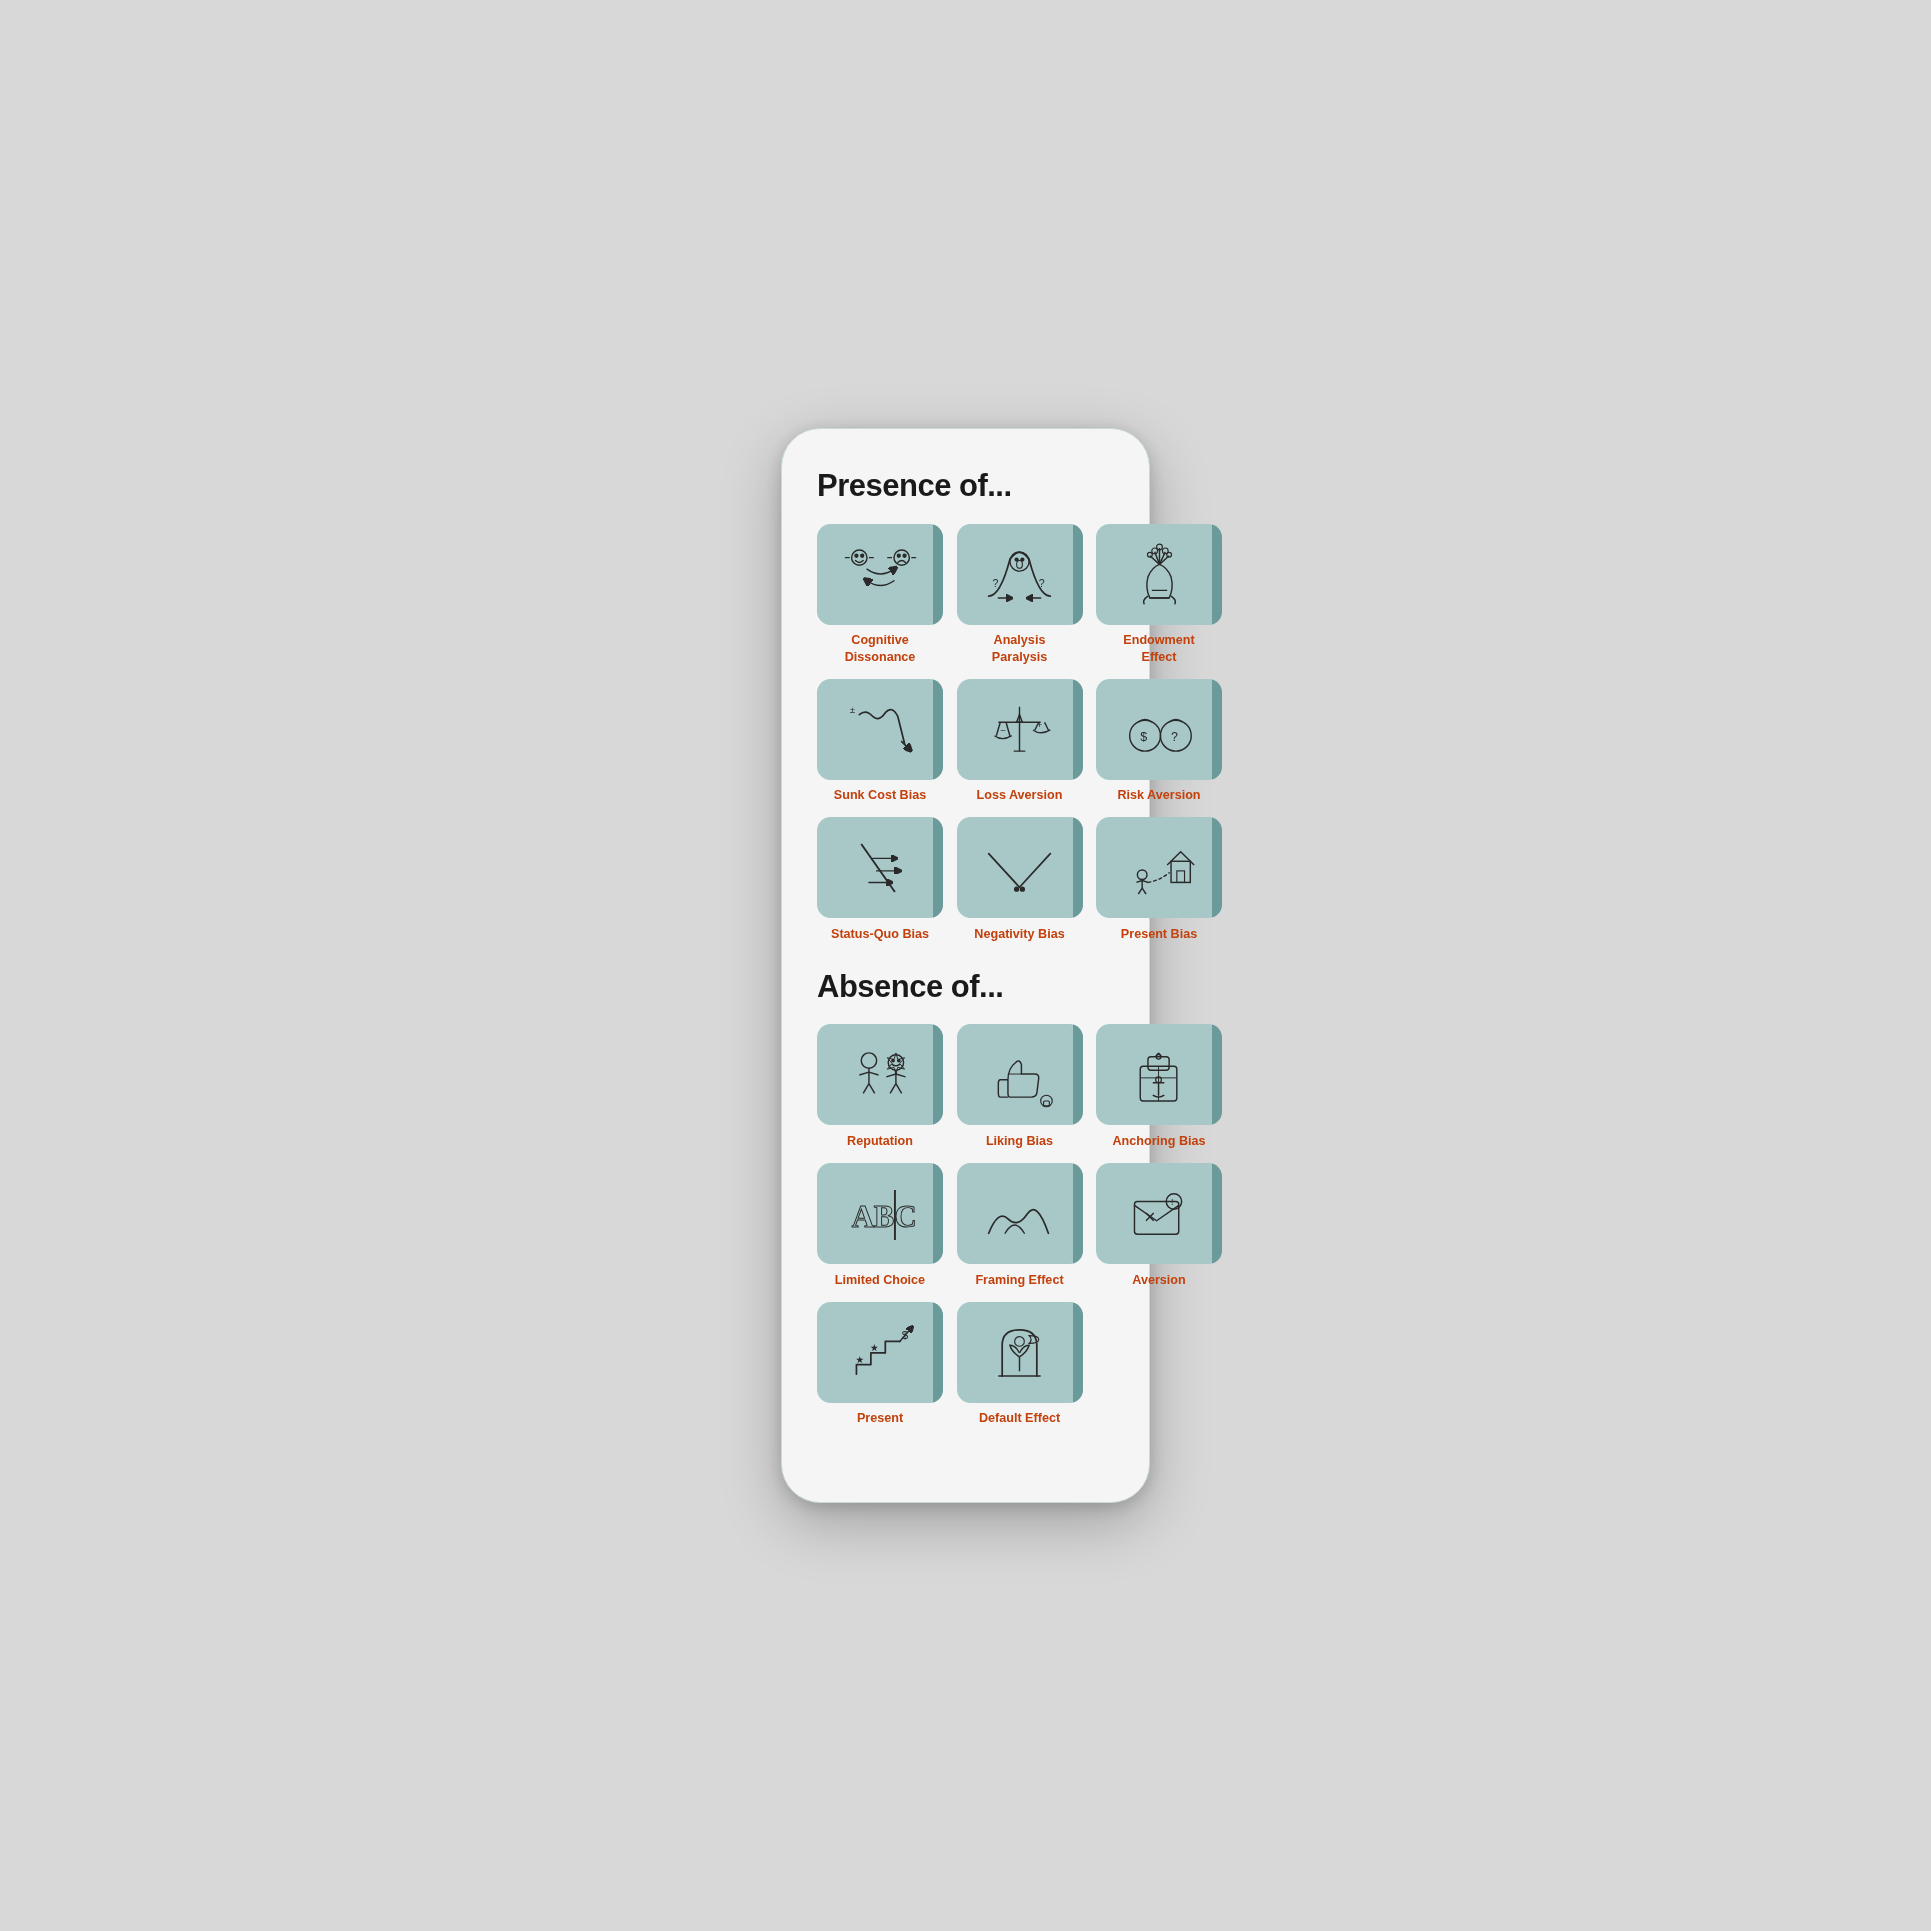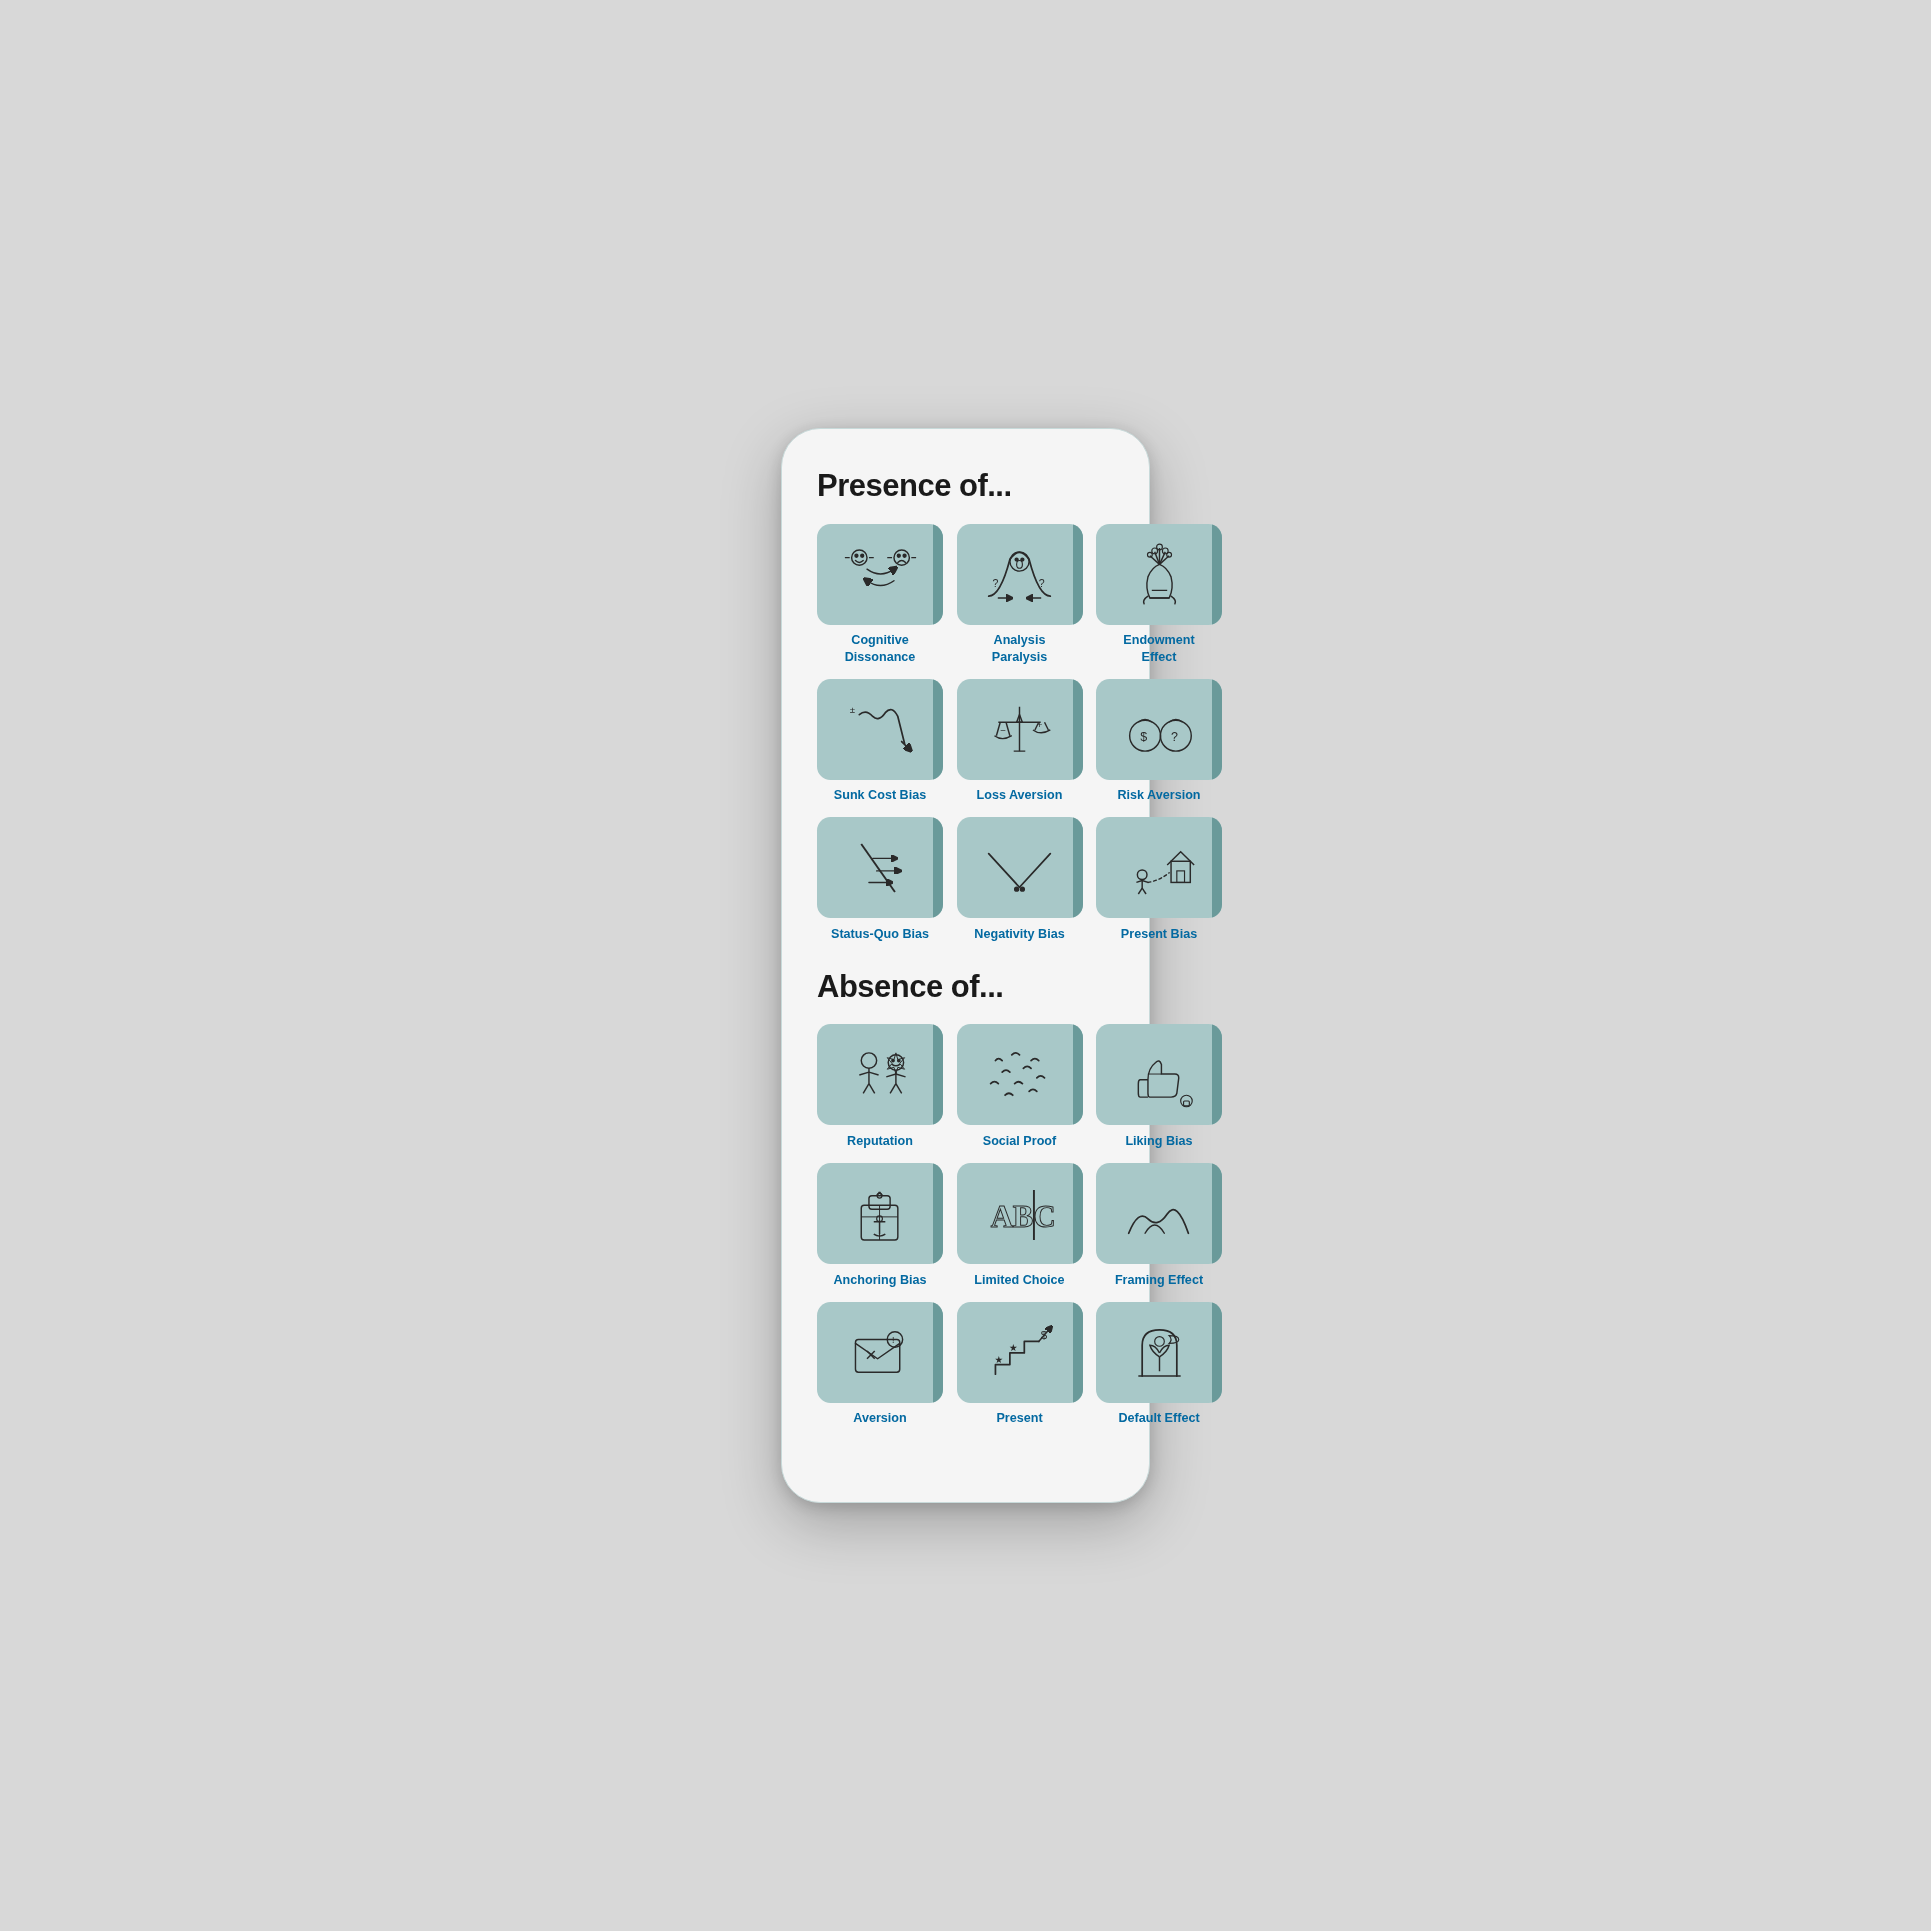--- a/index.html
+++ b/index.html
@@ -75,7 +75,7 @@
     .item-label {
       font-size: 12.6px;
       font-weight: 600;
-      color: #0369a1;
+      color: #c2410c;
       text-align: center;
       line-height: 1.3;
     }

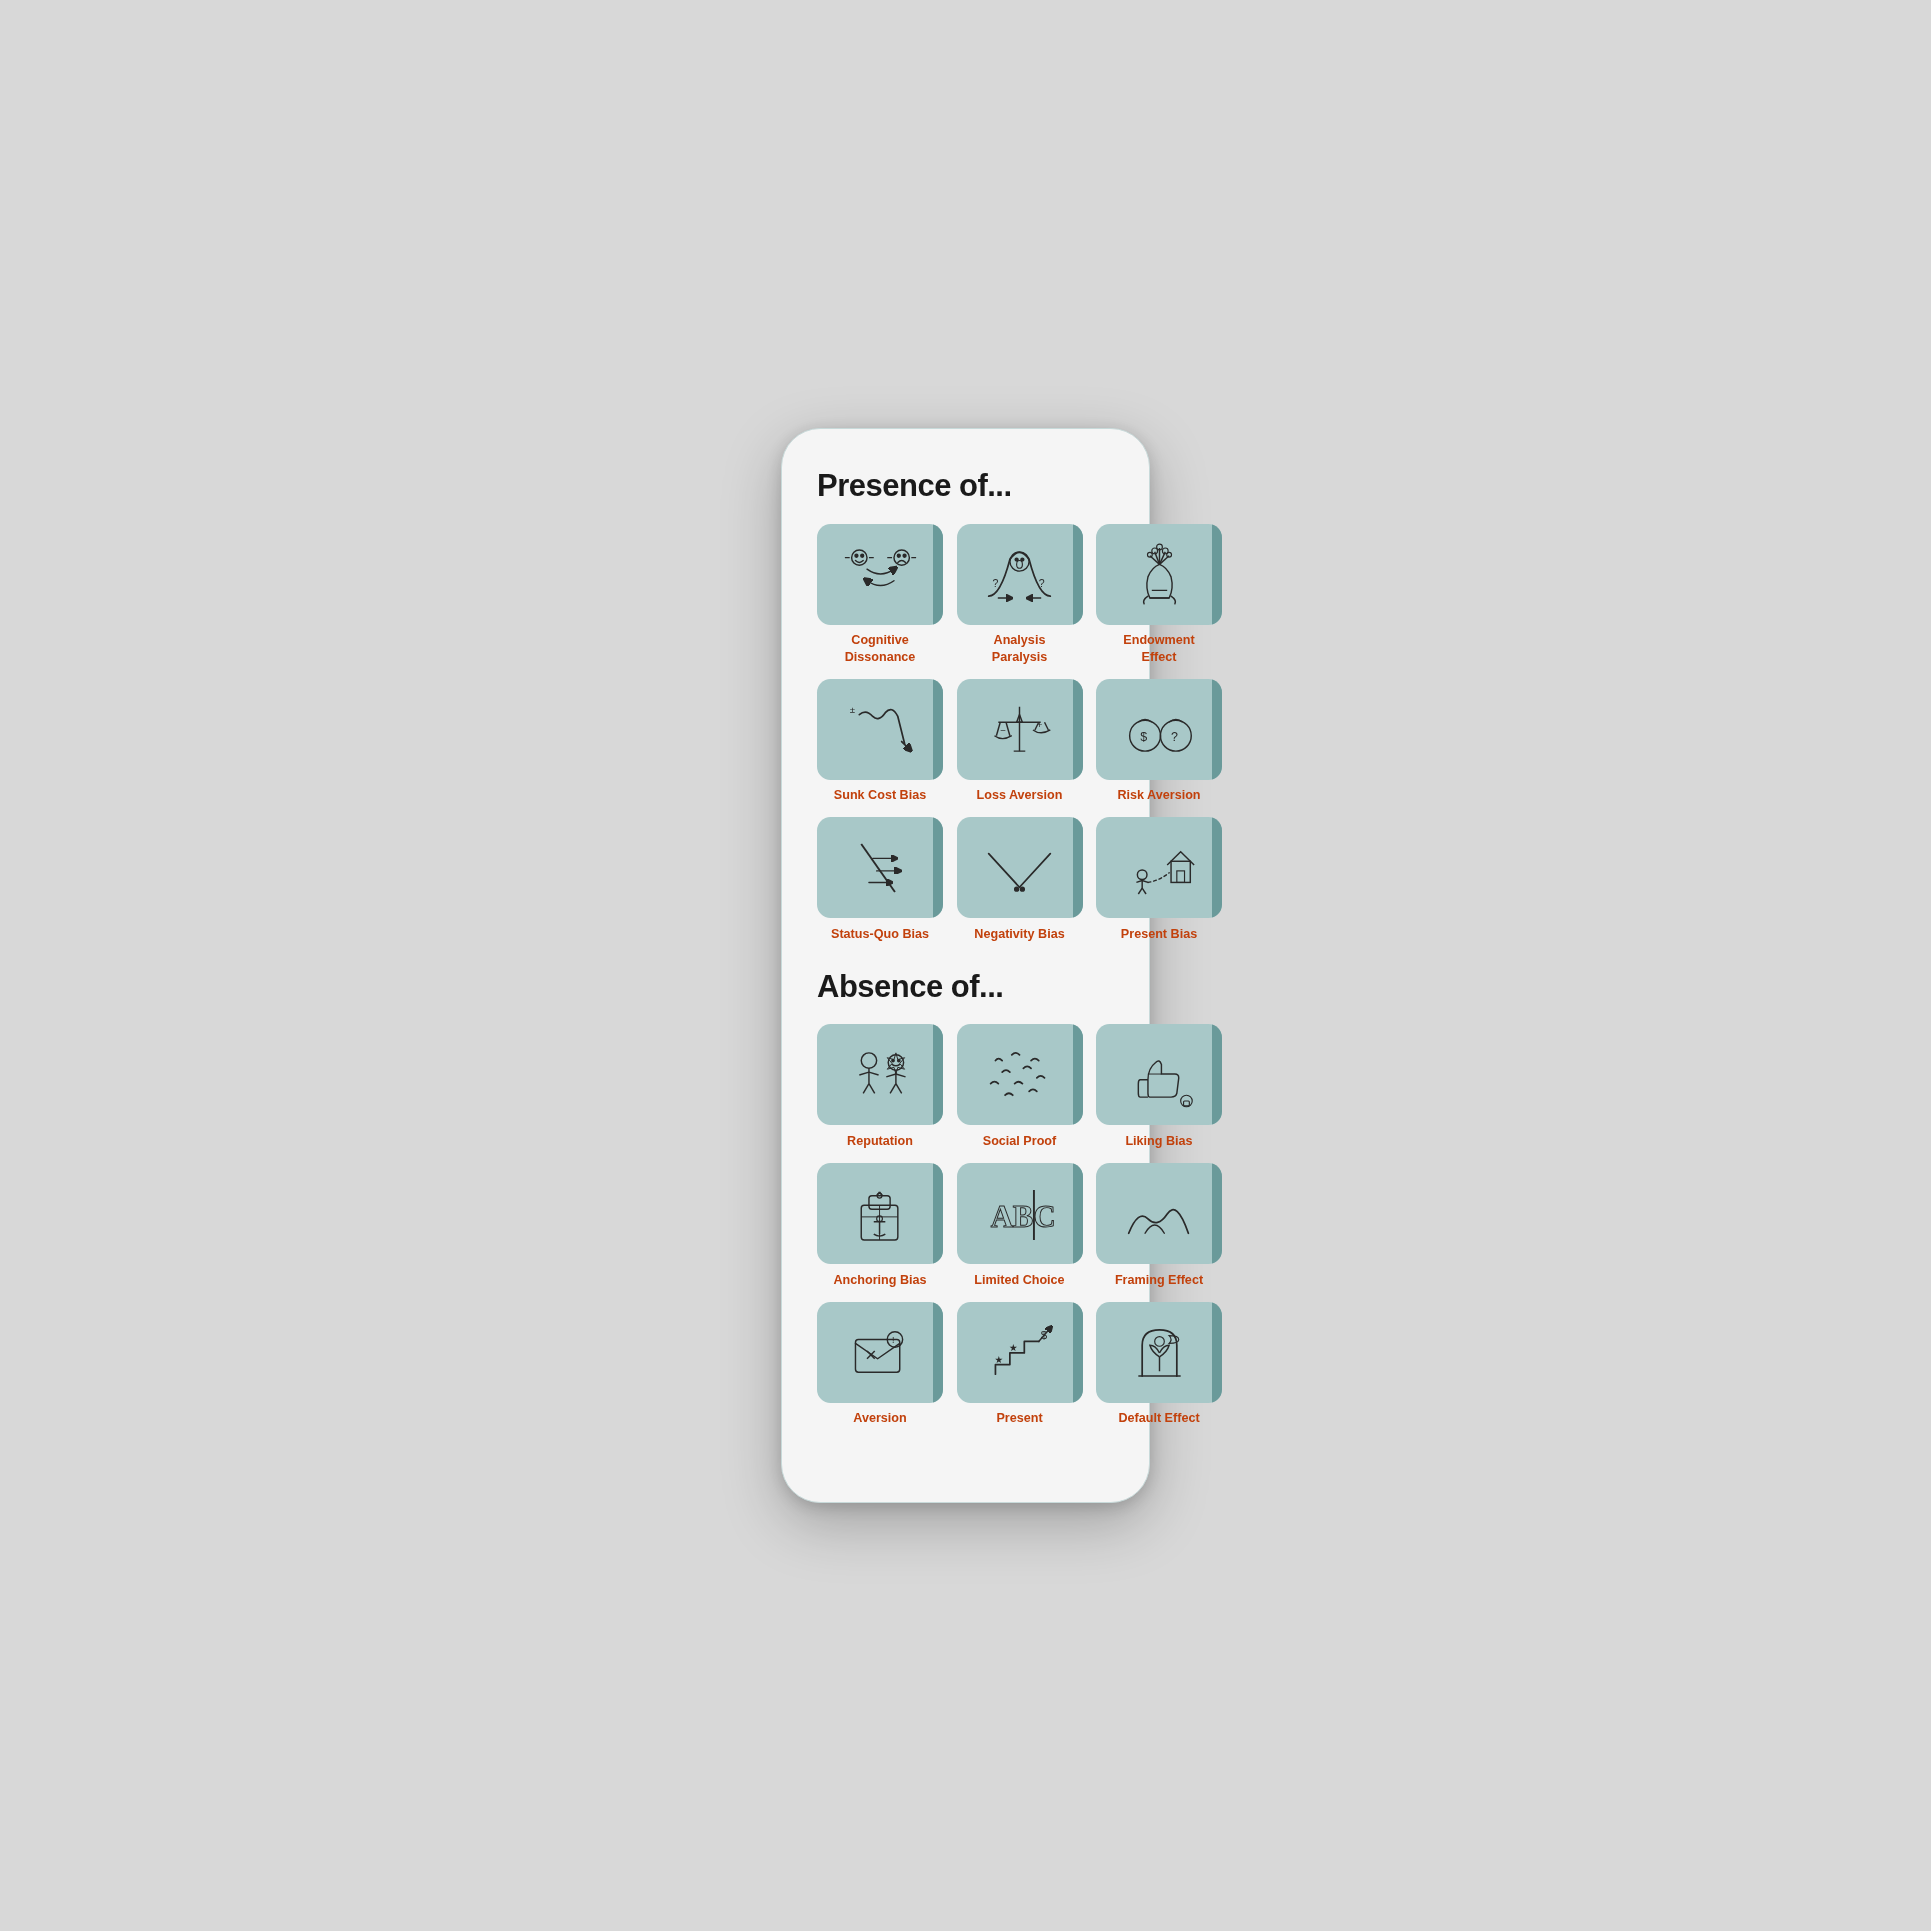--- a/index.html
+++ b/index.html
@@ -337,24 +337,6 @@
         <span class="item-label">Reputation</span>
       </div>
 
-      <div class="item">
-        <div class="icon-box">
-          <svg viewBox="0 0 80 70" fill="none" stroke="#2a2a2a" stroke-width="1.5">
-
-            <path d="M15 20 Q18 16 22 20" stroke-width="1.8" stroke-linecap="round"></path>
-            <path d="M32 14 Q36 10 40 14" stroke-width="1.8" stroke-linecap="round"></path>
-            <path d="M52 20 Q56 16 60 20" stroke-width="1.8" stroke-linecap="round"></path>
-            <path d="M22 32 Q26 28 30 32" stroke-width="1.8" stroke-linecap="round"></path>
-            <path d="M44 28 Q48 24 52 28" stroke-width="1.8" stroke-linecap="round"></path>
-            <path d="M10 44 Q14 40 18 44" stroke-width="1.8" stroke-linecap="round"></path>
-            <path d="M35 44 Q39 40 43 44" stroke-width="1.8" stroke-linecap="round"></path>
-            <path d="M58 38 Q62 34 66 38" stroke-width="1.8" stroke-linecap="round"></path>
-            <path d="M25 56 Q29 52 33 56" stroke-width="1.8" stroke-linecap="round"></path>
-            <path d="M50 52 Q54 48 58 52" stroke-width="1.8" stroke-linecap="round"></path>
-          </svg>
-        </div>
-        <span class="item-label">Social Proof</span>
-      </div>
 
       <div class="item">
         <div class="icon-box">

